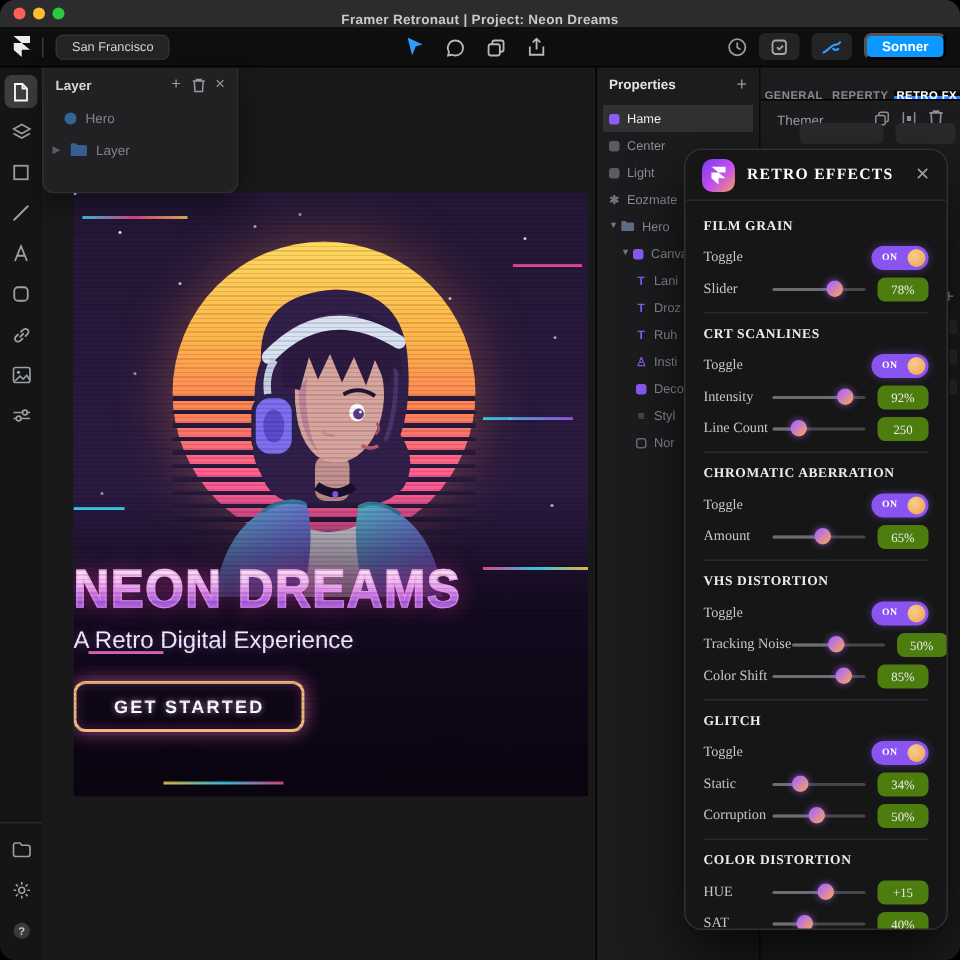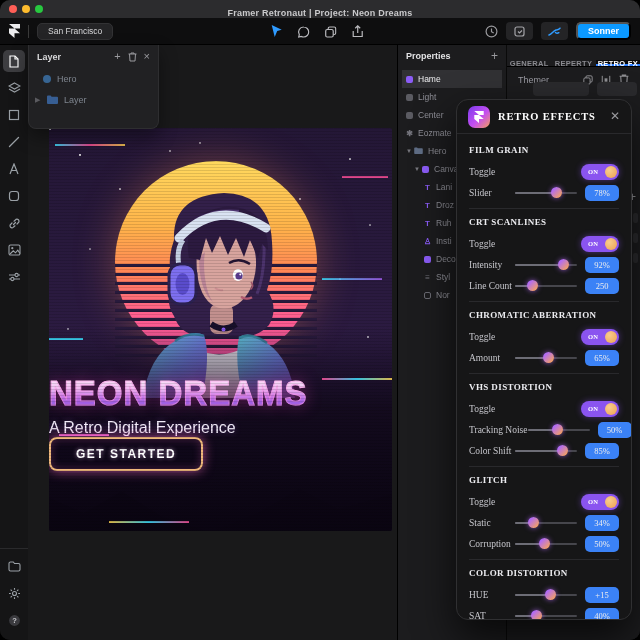--- a/index.html
+++ b/index.html
@@ -389,11 +389,11 @@
             </div>
           <div class="tree-item">
               <span class="t-sq gray"></span>
-              <span>Light</span>
+              <span>Center</span>
             </div>
           <div class="tree-item">
               <span class="t-sq gray"></span>
-              <span>Center</span>
+              <span>Light</span>
             </div>
           <div class="tree-item">
               <span class="t-glyph gray">✱</span>

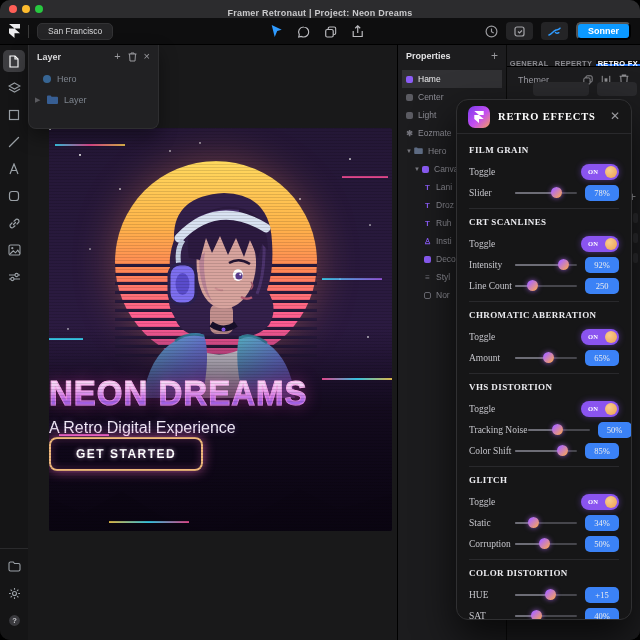--- a/index.html
+++ b/index.html
@@ -119,7 +119,7 @@
   .slider .fill { position:absolute; left:0; top:5px; height:2.5px; border-radius:2px; background:#6d6d76; width:var(--pos,50%); }
   .slider .knob { position:absolute; top:0.5px; width:11px; height:11px; border-radius:50%; left:calc(var(--pos,50%) - 5px);
     background:linear-gradient(135deg,#b06af8 20%,#f7a35c 90%); box-shadow:0 0 5px rgba(176,106,248,.7); }
-  .val-box { width:34px; height:16px; background:#3b82f6; border-radius:5px; display:flex; align-items:center; justify-content:center; font-size:8.5px; color:#ececee; flex:none; }
+  .val-box { width:34px; height:16px; background:#4d7c0f; border-radius:5px; display:flex; align-items:center; justify-content:center; font-size:8.5px; color:#ececee; flex:none; }
 </style>
 </head>
 <body>

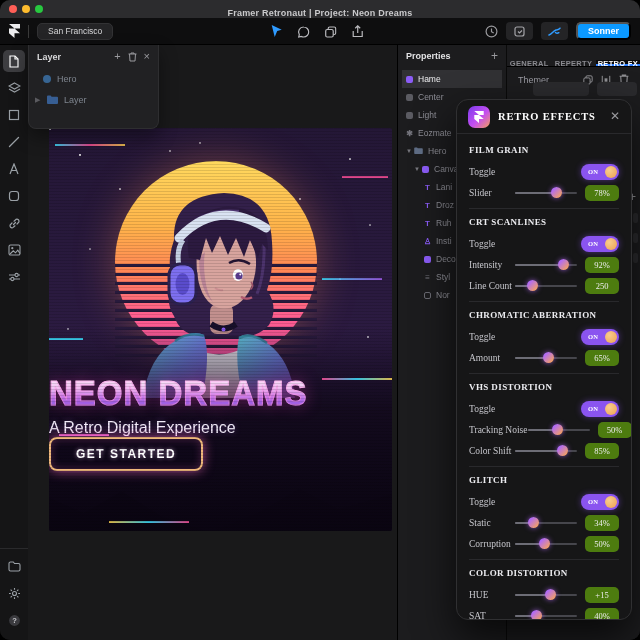--- a/index.html
+++ b/index.html
@@ -71,7 +71,7 @@
     -webkit-background-clip:text; background-clip:text; color:transparent; -webkit-text-stroke:1px rgba(255,150,230,.55);
     text-shadow:0 0 14px rgba(255,70,200,.55); }
   .neon-sub { margin-top:7px; font-size:16px; color:#f4eefc; text-shadow:0 0 6px rgba(180,120,255,.4); }
-  .cta { display:inline-block; padding:8px 25px; border:2px solid #f0b87c; border-radius:8px;
+  .cta { display:inline-block; margin-top:17px; padding:8px 25px; border:2px solid #f0b87c; border-radius:8px;
     background:rgba(15,8,25,.55); color:#fff; font-size:12px; font-weight:700; letter-spacing:1.5px;
     box-shadow:0 0 12px rgba(255,110,200,.65), inset 0 0 8px rgba(255,110,200,.25); text-shadow:0 0 4px rgba(255,200,255,.6); }
   .glitch { position:absolute; height:2px; z-index:7; opacity:.85; }

